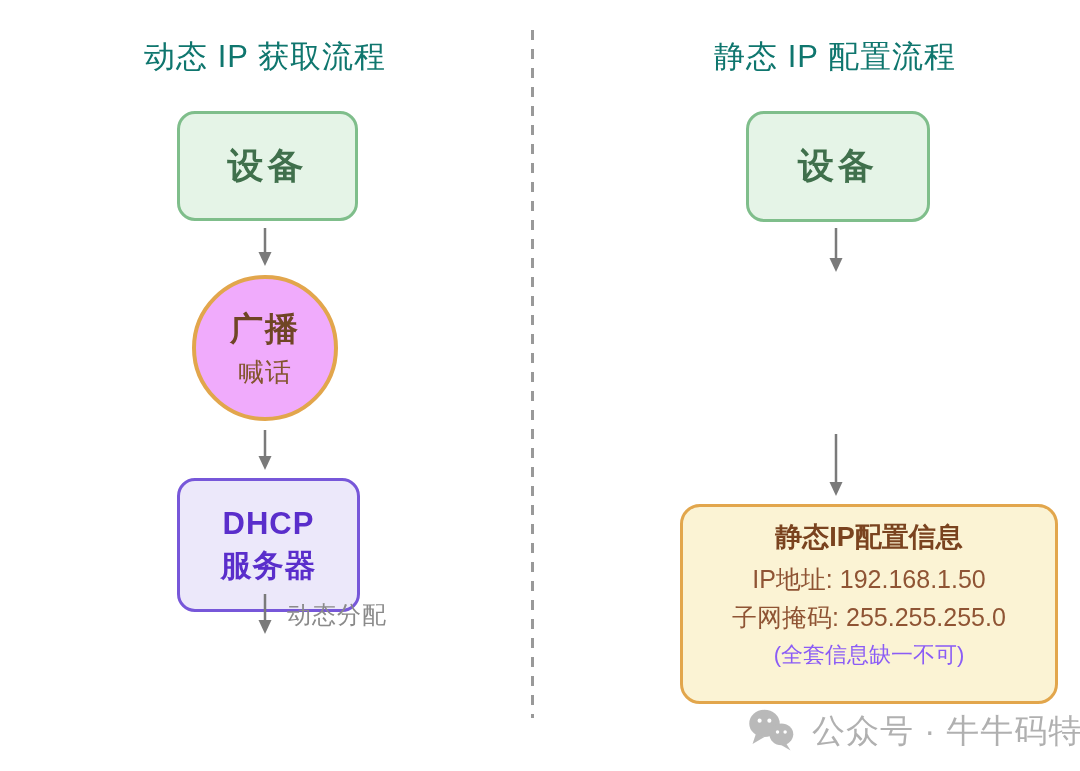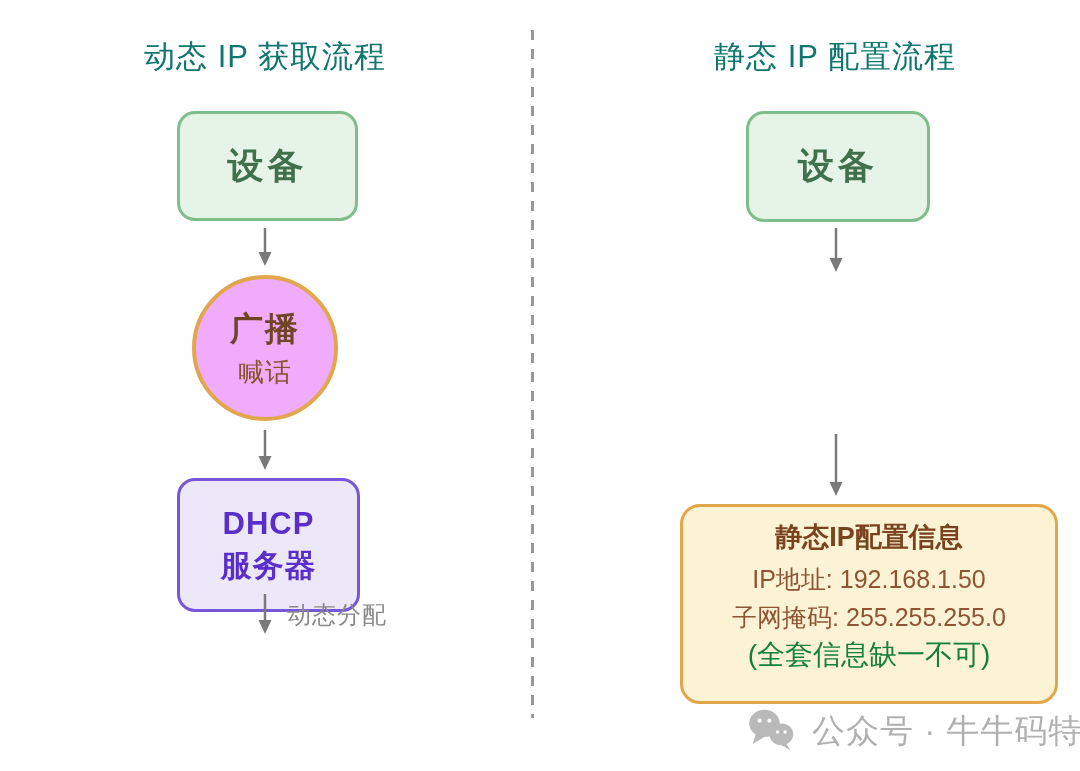--- a/index.html
+++ b/index.html
@@ -41,7 +41,7 @@
   }
   .info-title { font-size:27px; font-weight:700; color:#7A431F; line-height:34px; margin-bottom:8px; }
   .info-line  { font-size:25px; color:#8F5434; line-height:34px; margin:4px 0; }
-  .info-note  { font-size:28px; color:#15803d; line-height:30px; margin-top:6px; }
+  .info-note  { font-size:22px; color:#8b5cf6; line-height:30px; margin-top:6px; }
   .arrow { position:absolute; }
   .arrow-label { position:absolute; font-size:24px; color:#8A8A8A; letter-spacing:1px; }
   .divider {

